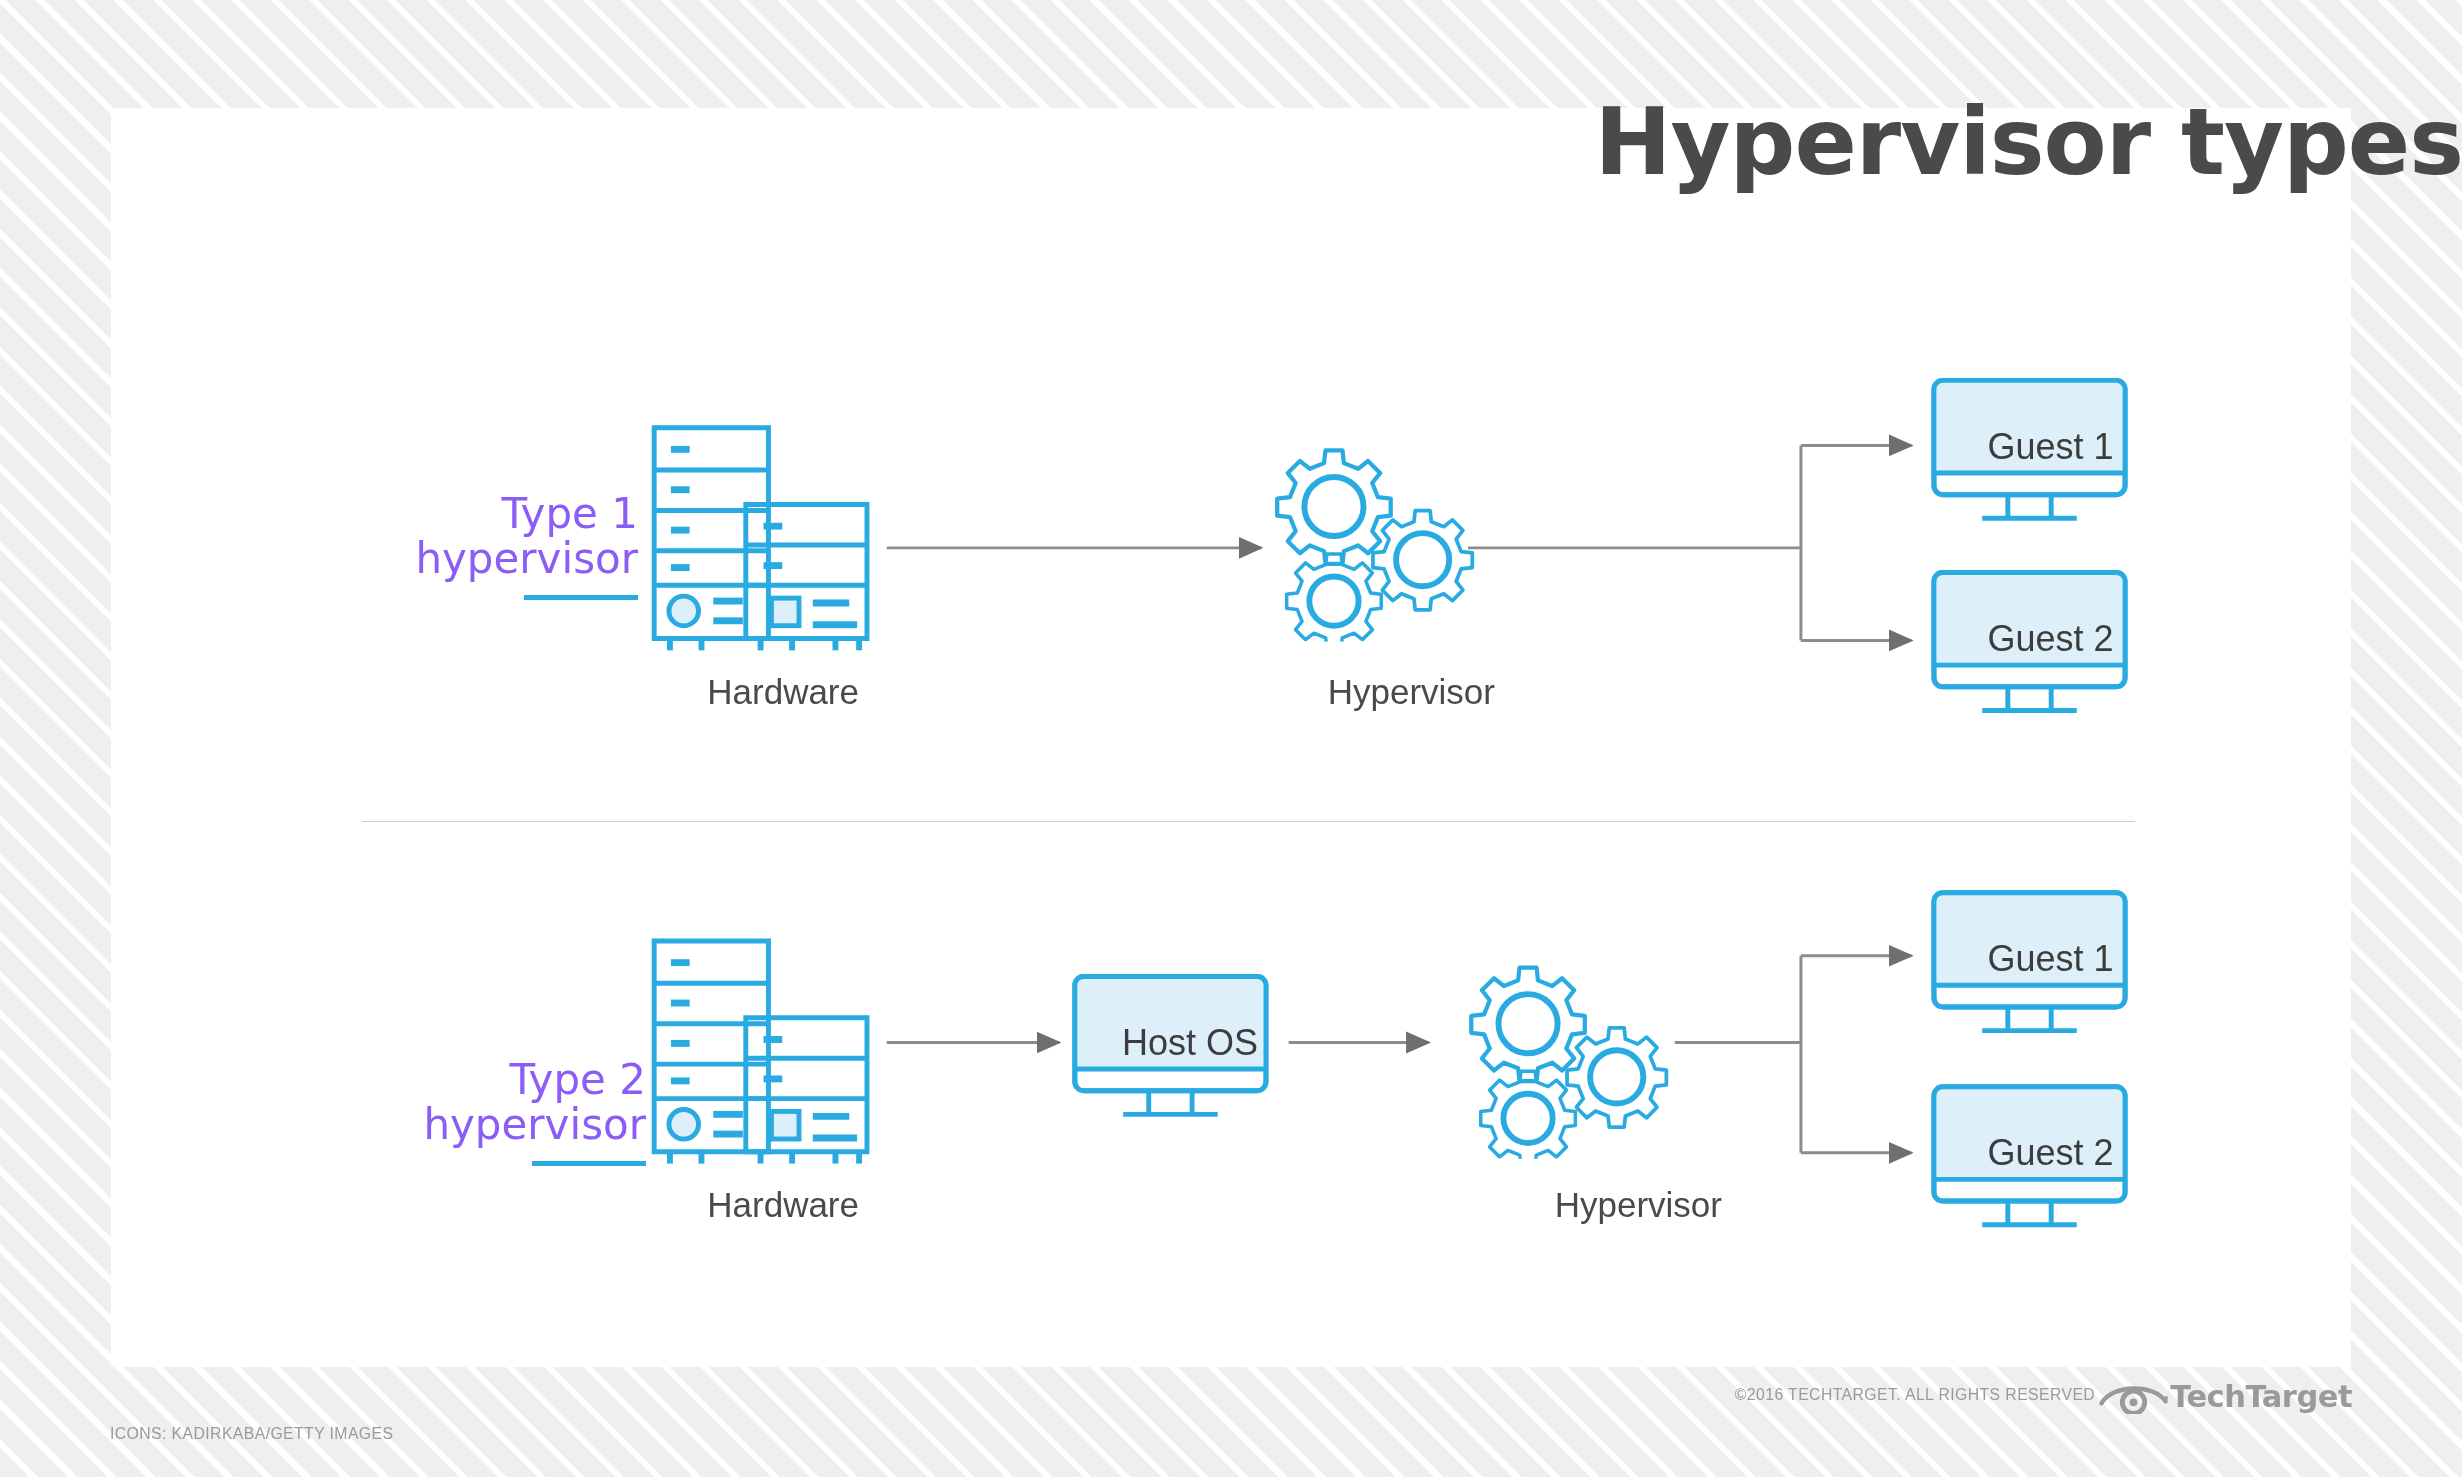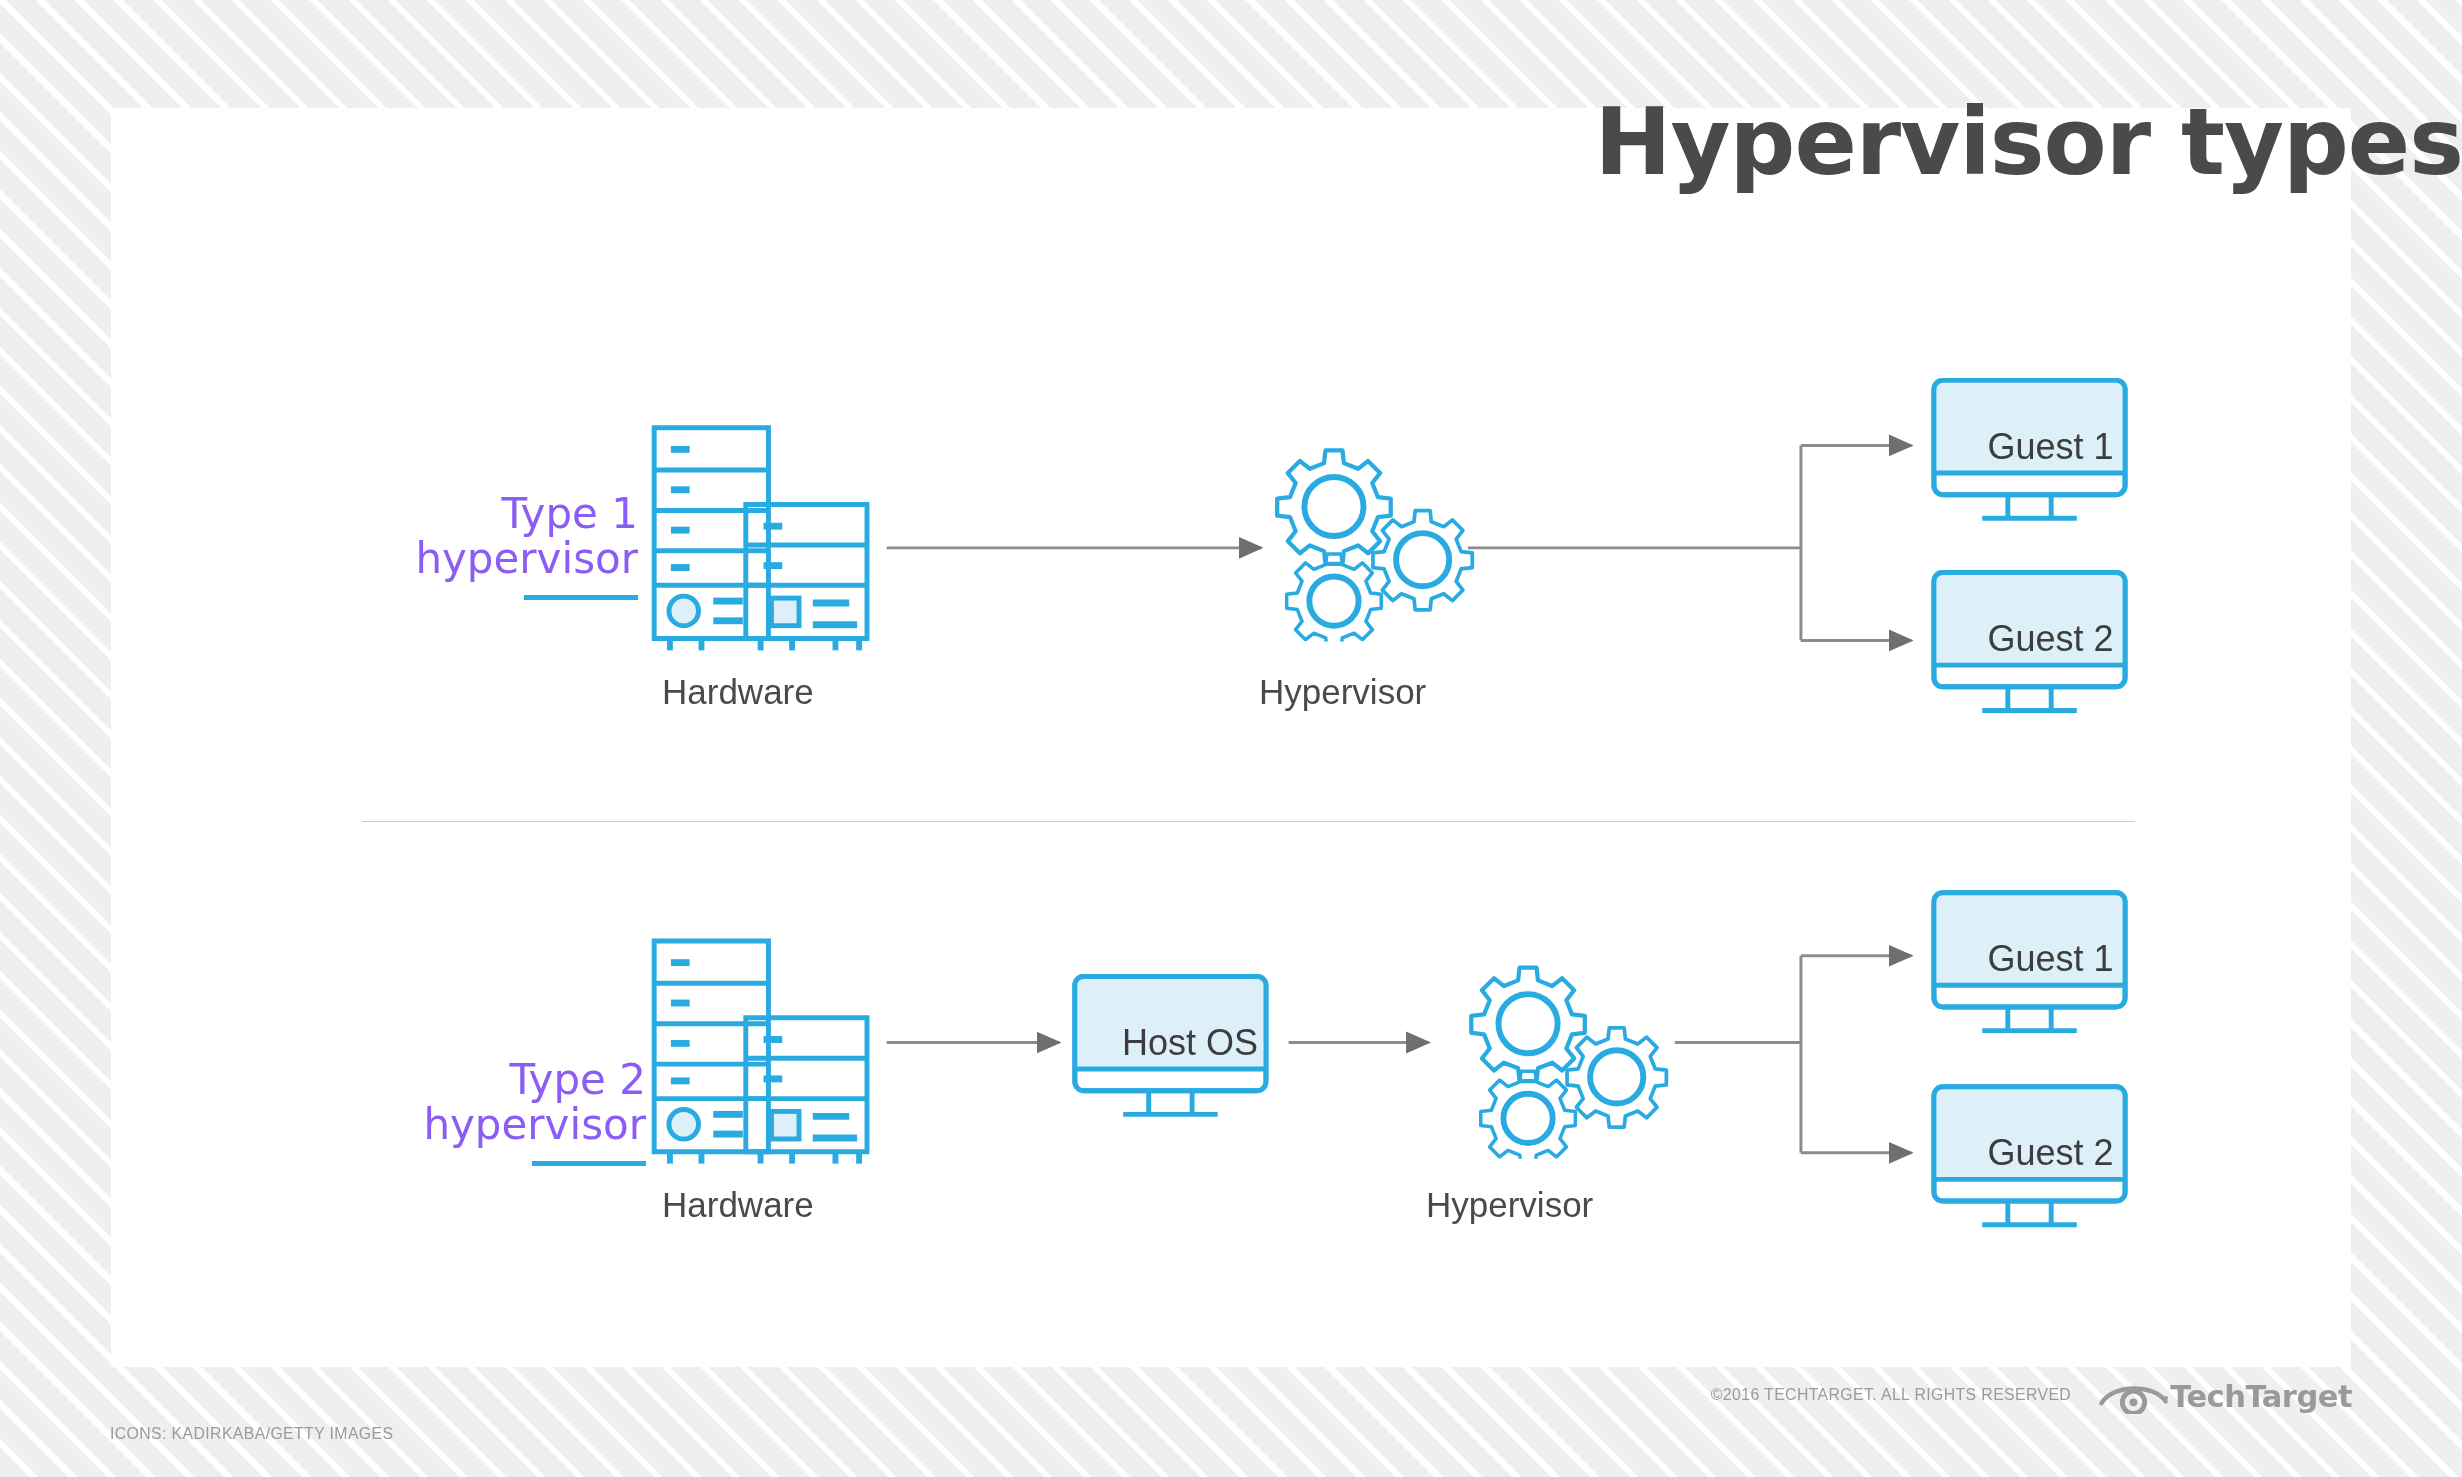--- a/index.html
+++ b/index.html
@@ -84,7 +84,7 @@
     position: absolute;
     font-size: 35px;
     color: #4a4a4a;
-    text-align: left;
+    text-align: right;
     white-space: nowrap;
     font-family: "Liberation Sans", sans-serif;
   }

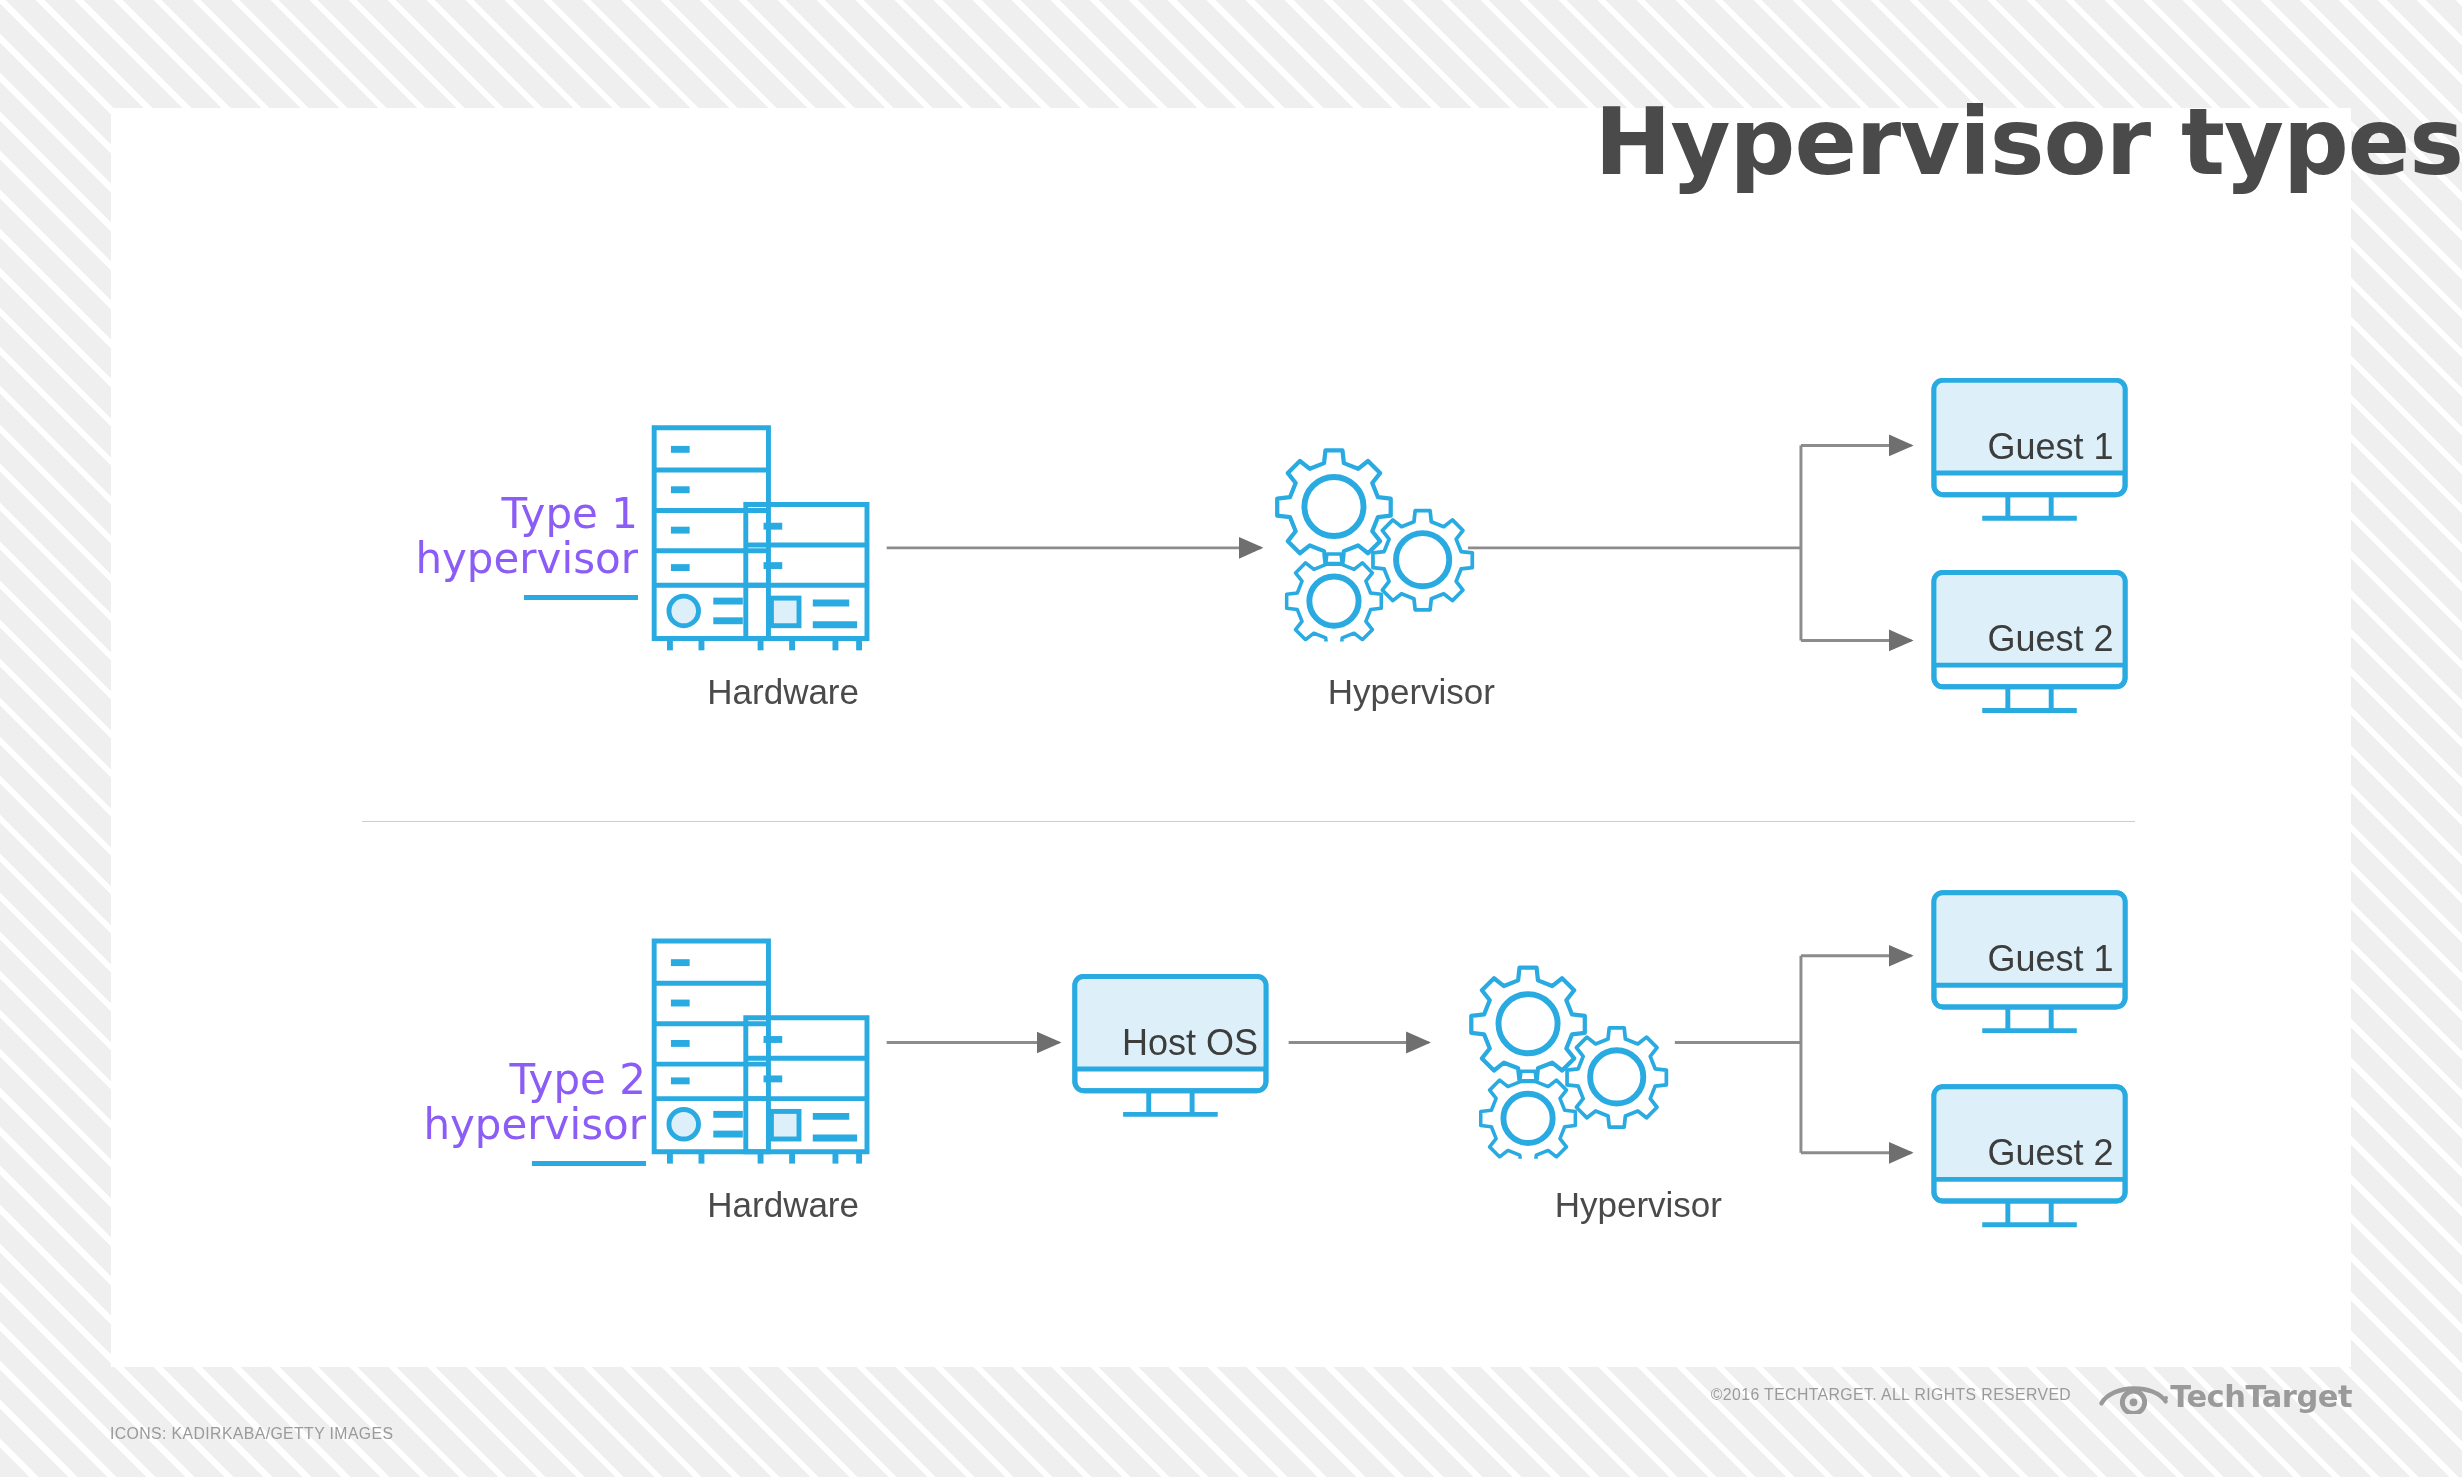--- a/index.html
+++ b/index.html
@@ -128,7 +128,7 @@
     top: 1379px;
     display: flex;
     align-items: center;
-    gap: 26px;
+    gap: 2px;
   }
   .copyright {
     font-size: 15.8px;

